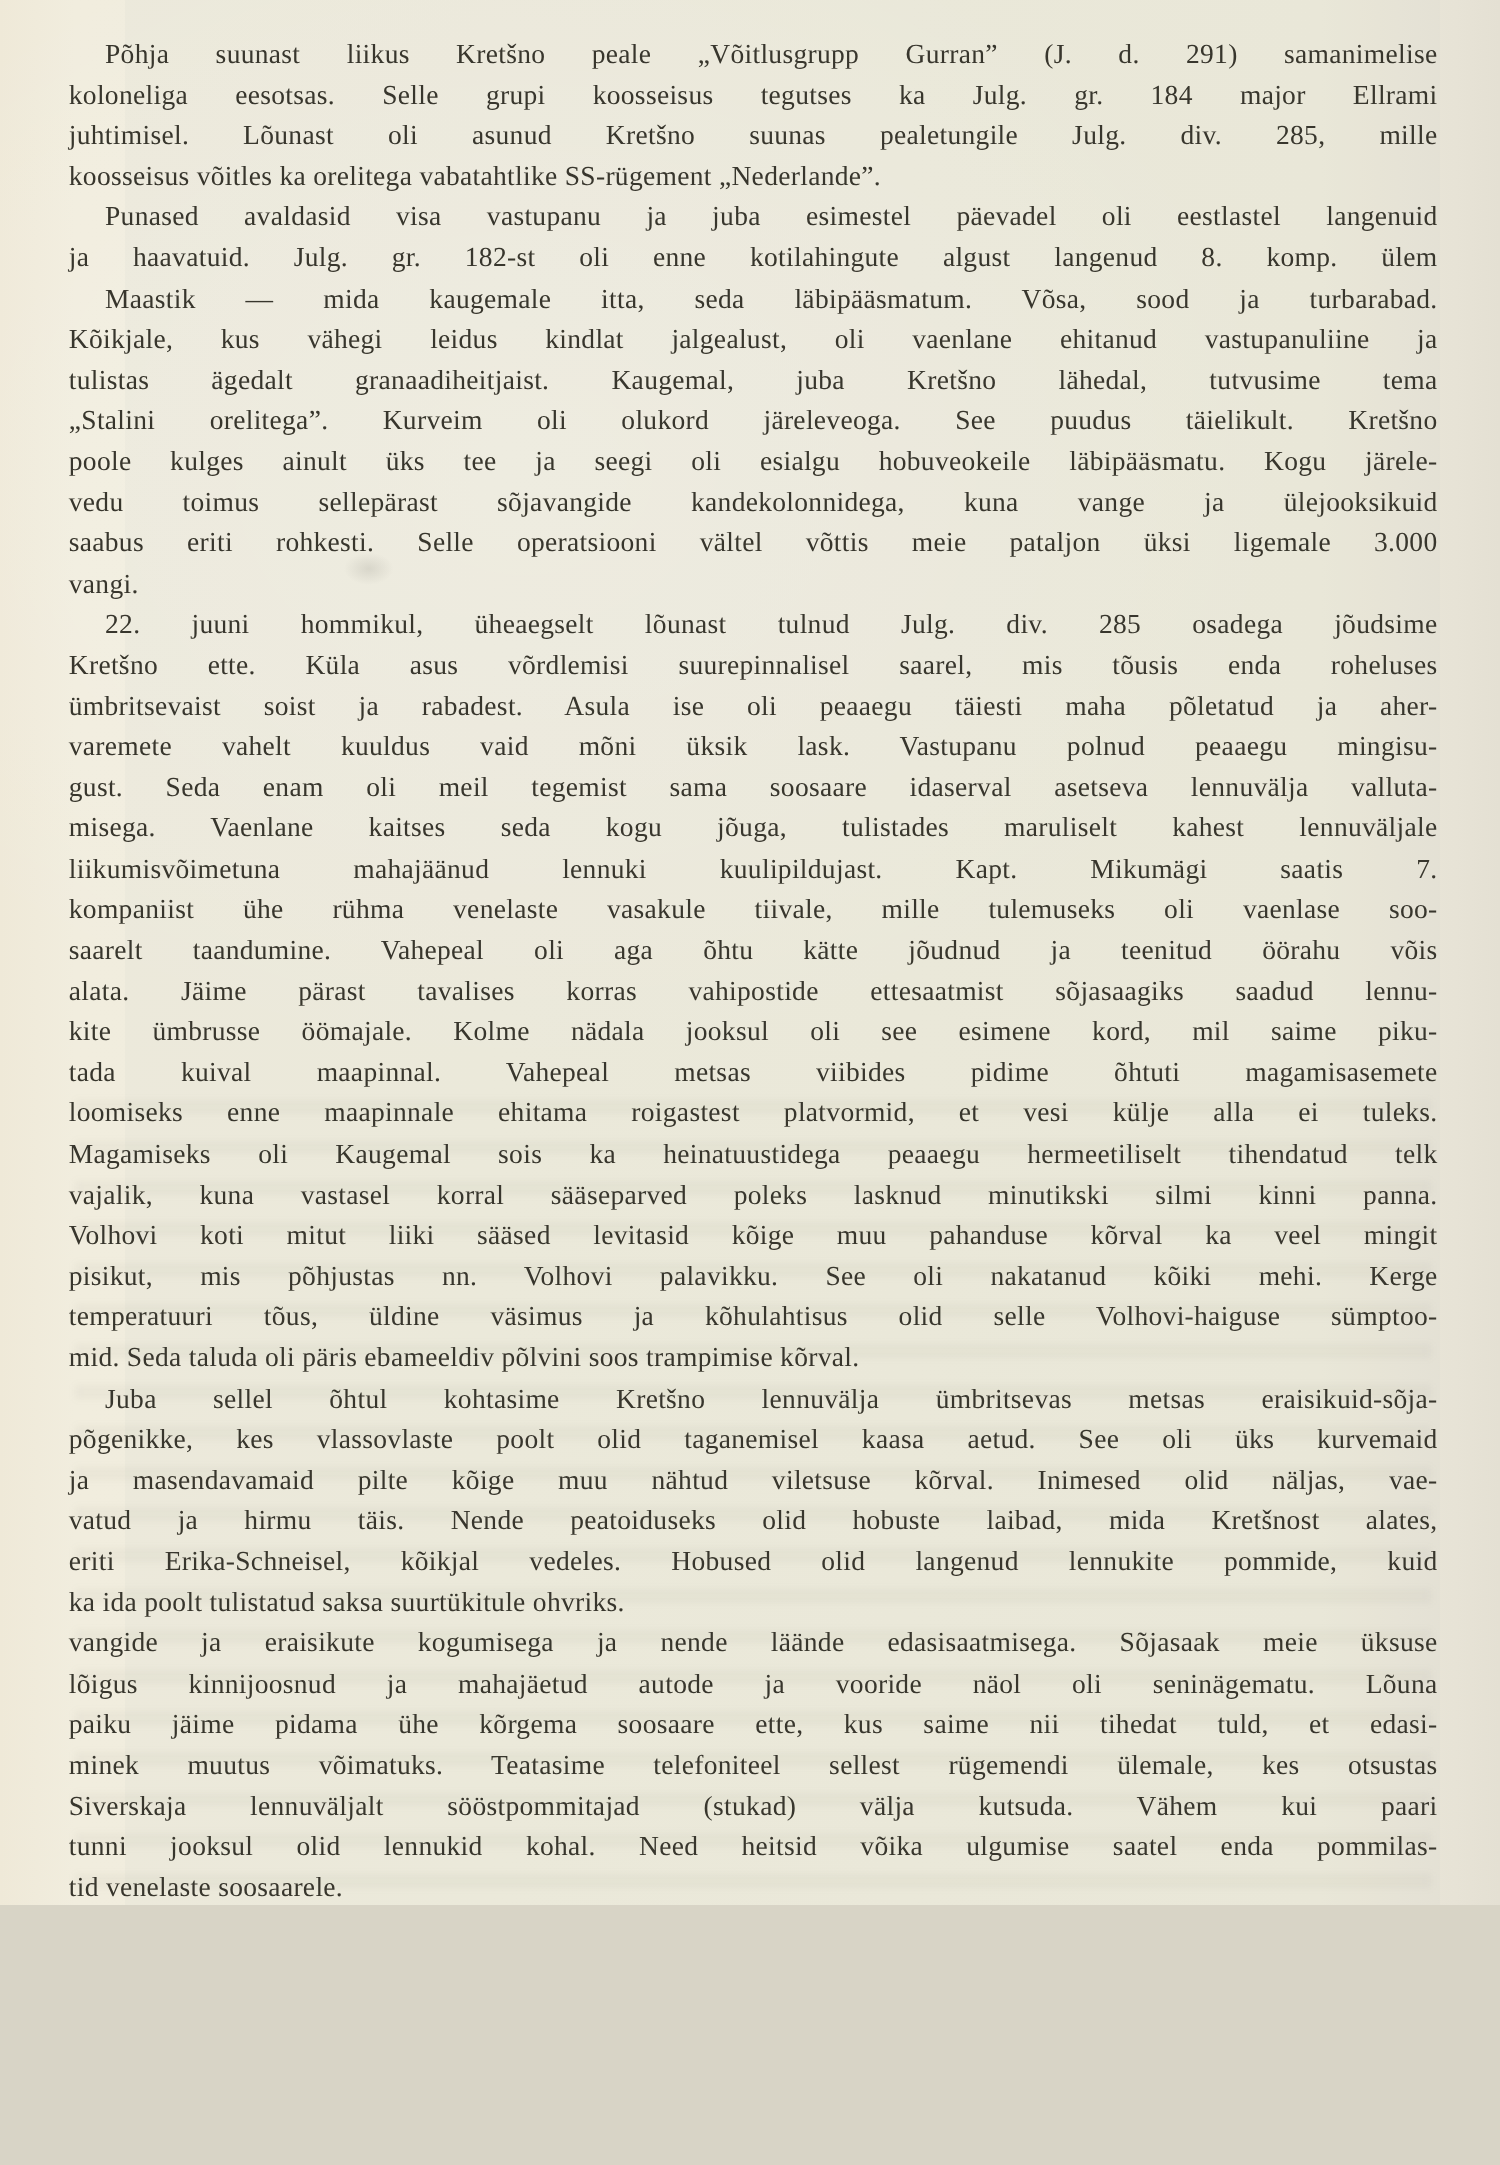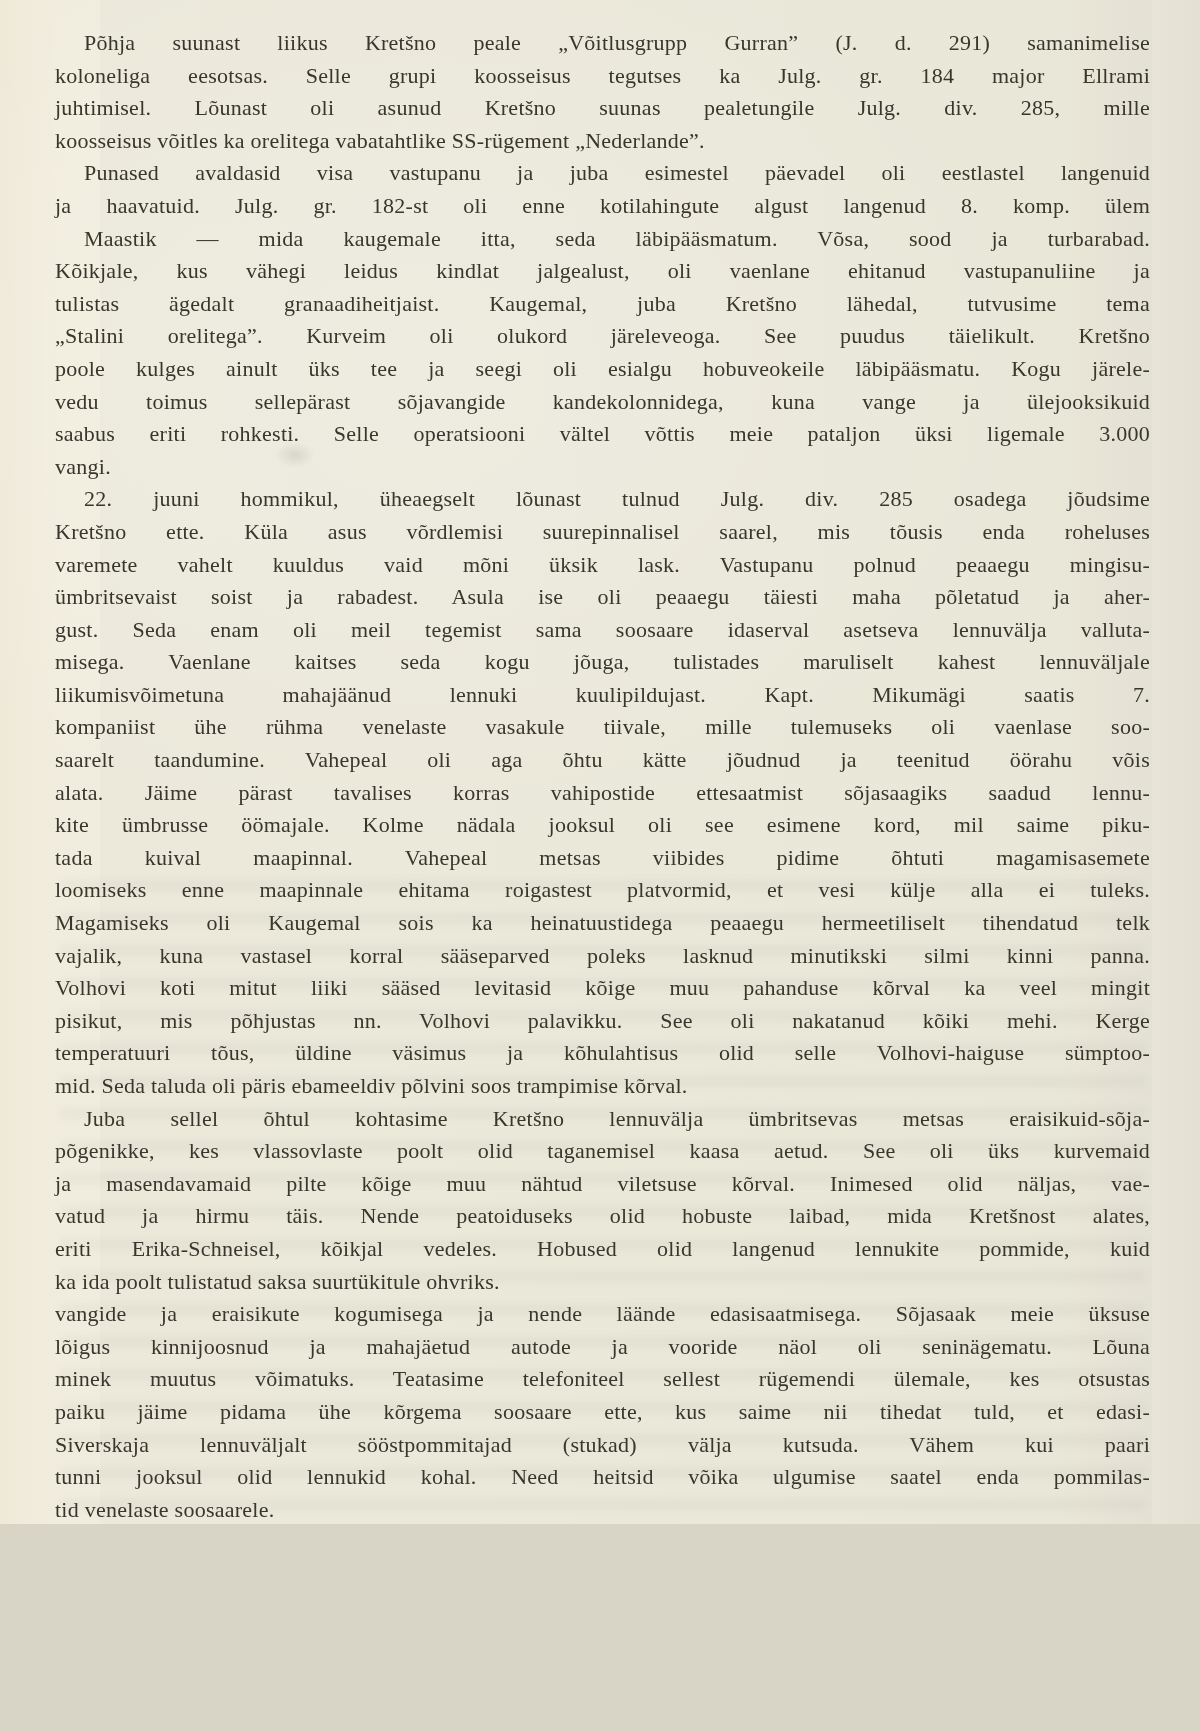--- a/index.html
+++ b/index.html
@@ -132,8 +132,8 @@
       <div class="para">
         <div class="ln first">22. juuni hommikul, üheaegselt lõunast tulnud Julg. div. 285 osadega jõudsime</div>
         <div class="ln">Kretšno ette. Küla asus võrdlemisi suurepinnalisel saarel, mis tõusis enda roheluses</div>
+        <div class="ln">ümbritsevaist soist ja rabadest. Asula ise oli peaaegu täiesti maha põletatud ja aher-</div>
         <div class="ln">varemete vahelt kuuldus vaid mõni üksik lask. Vastupanu polnud peaaegu mingisu-</div>
-        <div class="ln">ümbritsevaist soist ja rabadest. Asula ise oli peaaegu täiesti maha põletatud ja aher-</div>
         <div class="ln">gust. Seda enam oli meil tegemist sama soosaare idaserval asetseva lennuvälja valluta-</div>
         <div class="ln">misega. Vaenlane kaitses seda kogu jõuga, tulistades maruliselt kahest lennuväljale</div>
         <div class="ln">liikumisvõimetuna mahajäänud lennuki kuulipildujast. Kapt. Mikumägi saatis 7.</div>

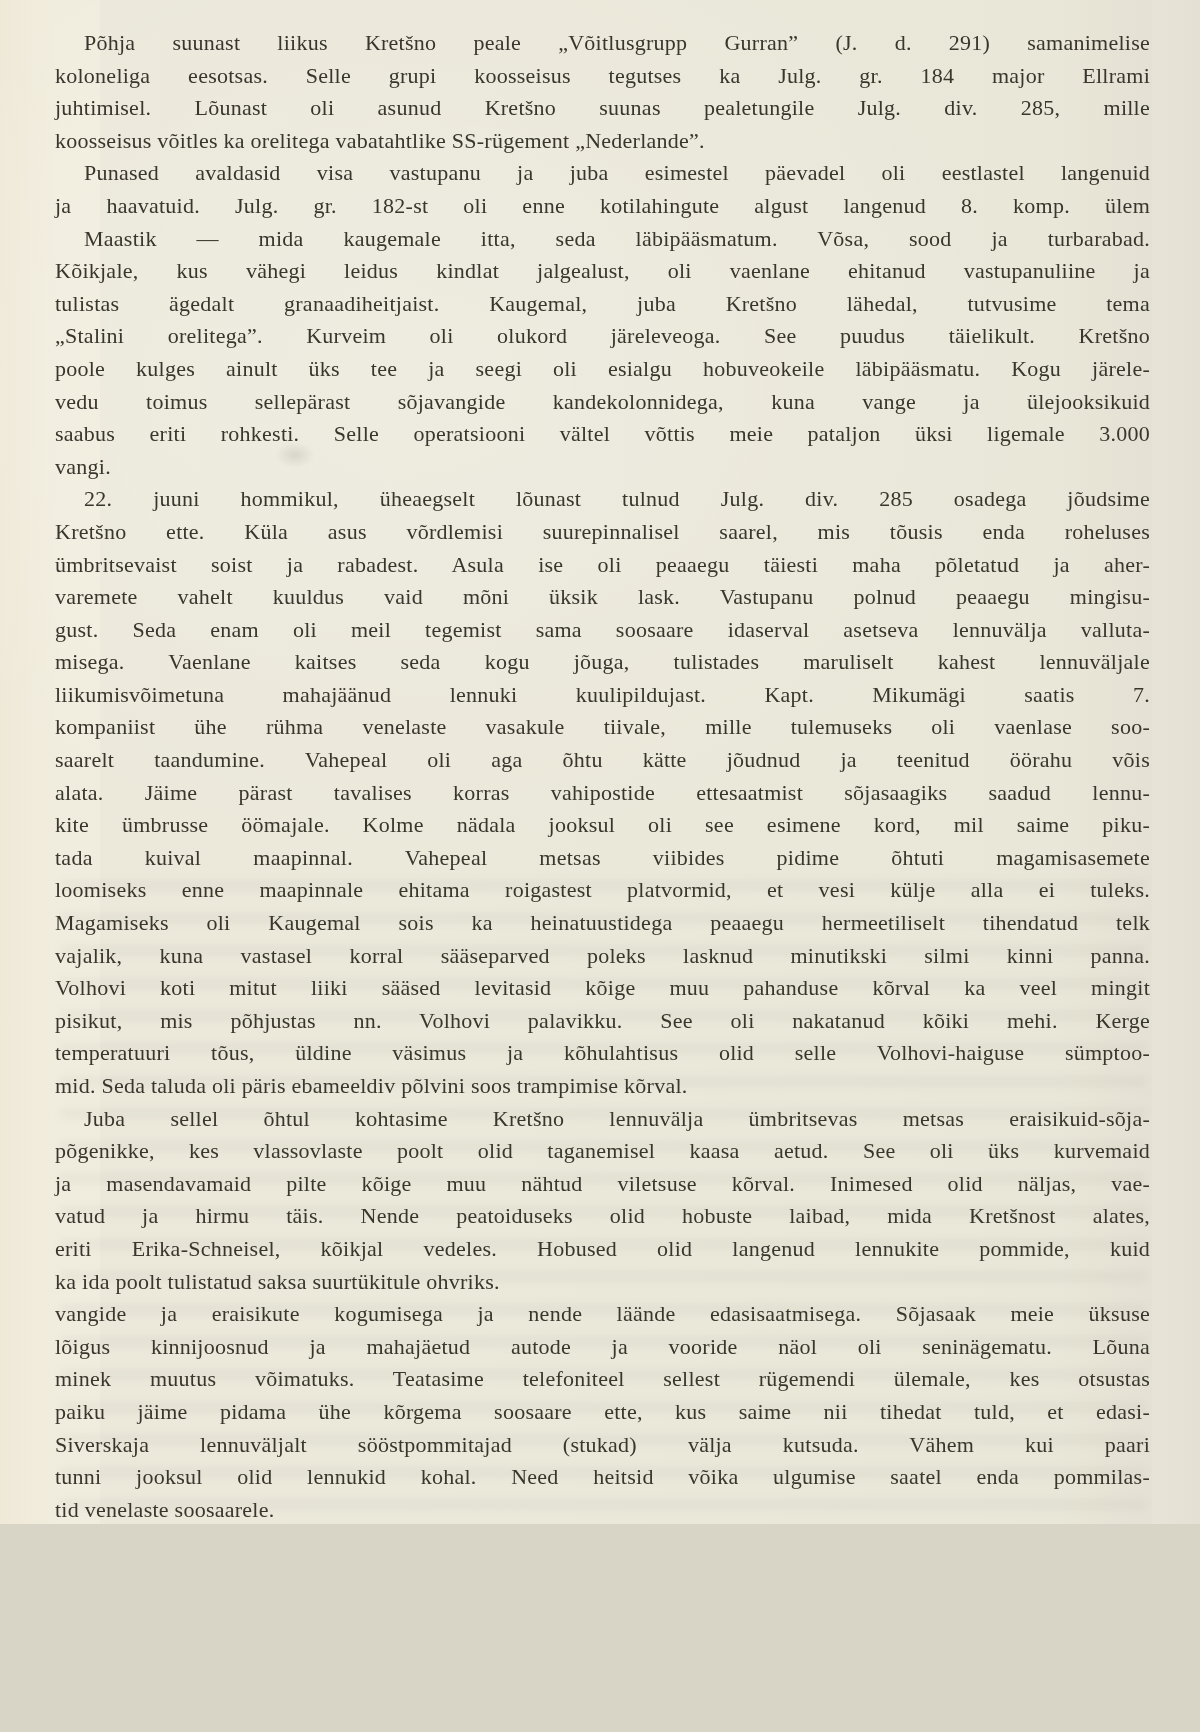--- a/index.html
+++ b/index.html
@@ -161,8 +161,8 @@
       <div class="para">
         <div class="ln">vangide ja eraisikute kogumisega ja nende läände edasisaatmisega. Sõjasaak meie üksuse</div>
         <div class="ln">lõigus kinnijoosnud ja mahajäetud autode ja vooride näol oli seninägematu. Lõuna</div>
+        <div class="ln">paiku jäime pidama ühe kõrgema soosaare ette, kus saime nii tihedat tuld, et edasi-</div>
         <div class="ln">minek muutus võimatuks. Teatasime telefoniteel sellest rügemendi ülemale, kes otsustas</div>
-        <div class="ln">paiku jäime pidama ühe kõrgema soosaare ette, kus saime nii tihedat tuld, et edasi-</div>
         <div class="ln">Siverskaja lennuväljalt sööstpommitajad (stukad) välja kutsuda. Vähem kui paari</div>
         <div class="ln">tunni jooksul olid lennukid kohal. Need heitsid võika ulgumise saatel enda pommilas-</div>
         <div class="ln end">tid venelaste soosaarele.</div>

